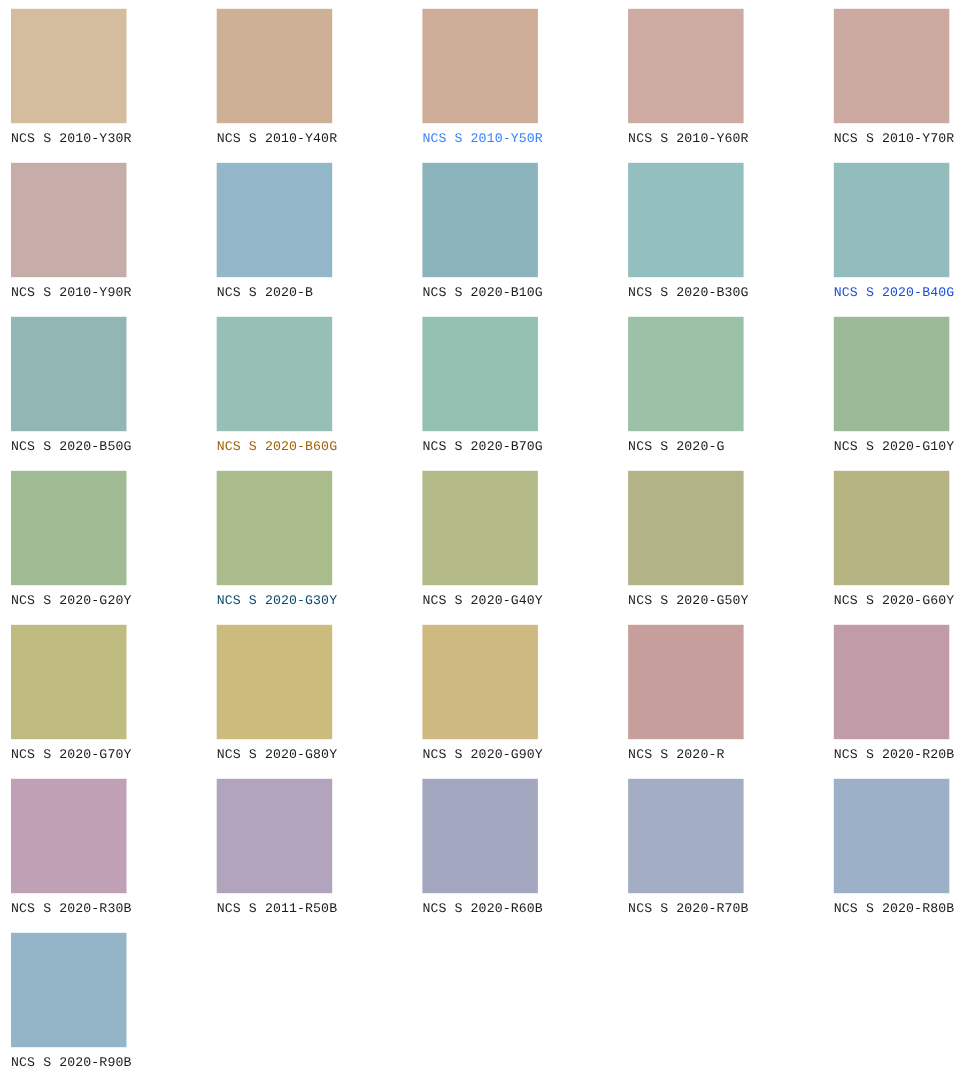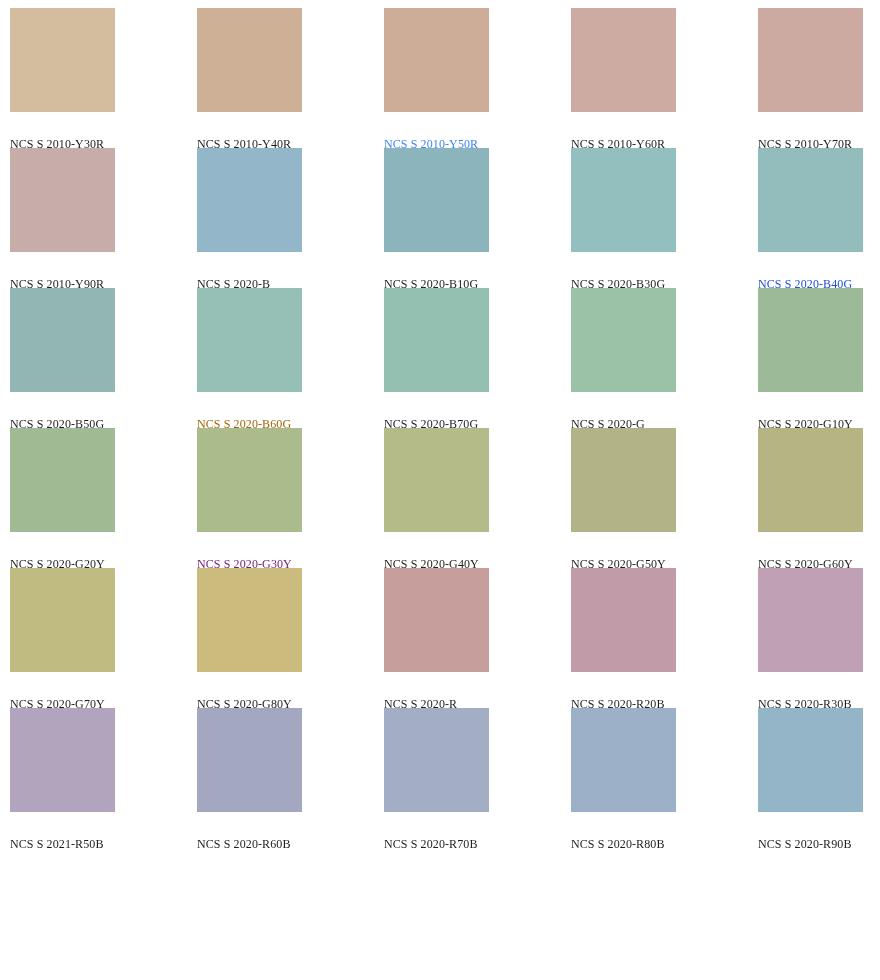--- a/index.html
+++ b/index.html
@@ -38,13 +38,13 @@
     display: block;
   }
   .swatch-label {
-    margin-top: 25px;
+    margin-top: 7px;
     font-size: 12px;
     line-height: 14px;
     color: #1d1d1d;
     white-space: nowrap;
     letter-spacing: 0.1px;
-    font-family: Liberation Serif, serif;
+    font-family: Liberation Mono, monospace;
   }
 </style>
 </head>

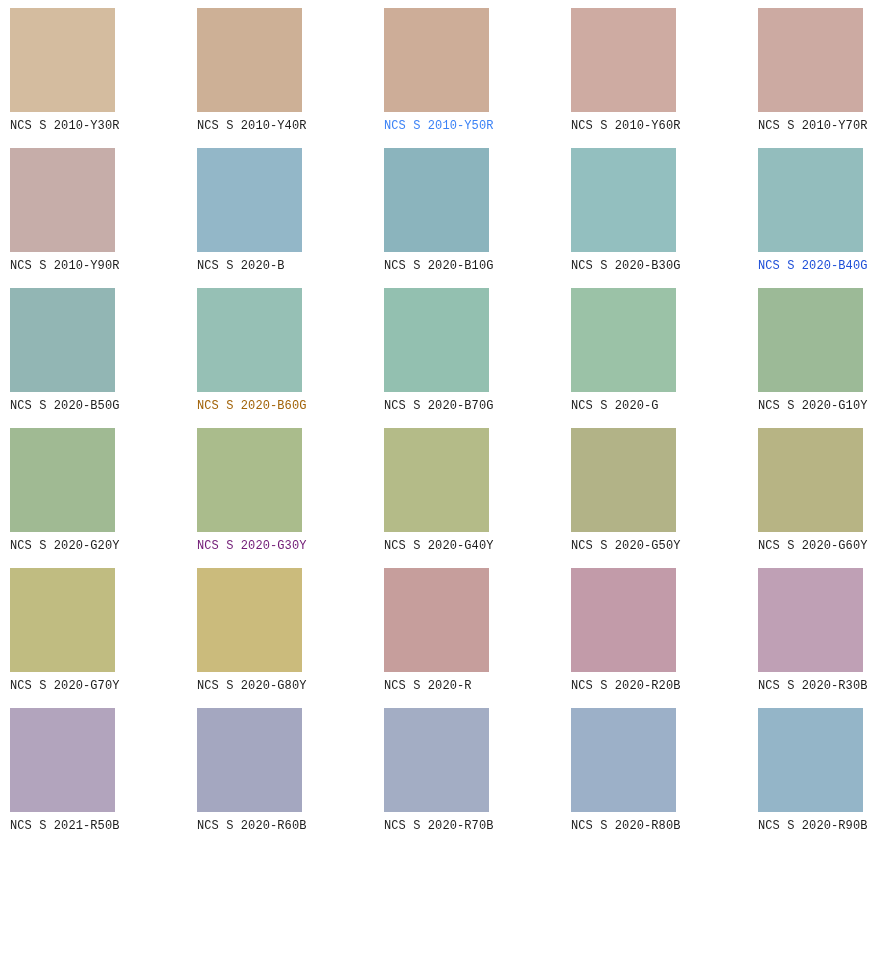--- a/index.html
+++ b/index.html
@@ -117,7 +117,7 @@
     </div>
     <div class="swatch-cell">
       <div class="swatch-chip" style="background-color: rgb(170, 188, 140);"></div>
-      <div class="swatch-label" style="color: #701a75;">NCS S 2020-G30Y</div>
+      <div class="swatch-label" style="color: #0c4a6e;">NCS S 2020-G30Y</div>
     </div>
     <div class="swatch-cell">
       <div class="swatch-chip" style="background-color: rgb(180, 187, 136);"></div>

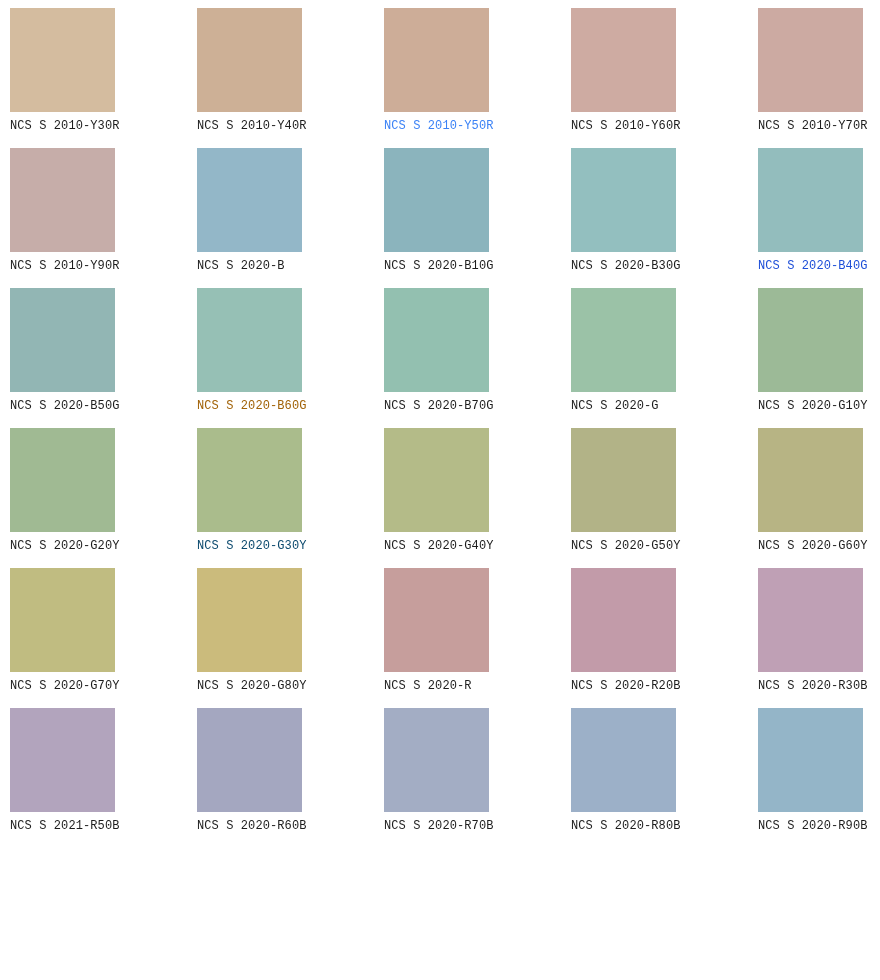--- a/index.html
+++ b/index.html
@@ -140,6 +140,10 @@
       <div class="swatch-label" style="color: rgb(29, 29, 29);">NCS S 2020-G80Y</div>
     </div>
     <div class="swatch-cell">
+      <div class="swatch-chip" style="background-color: rgb(206, 186, 128);"></div>
+      <div class="swatch-label" style="color: rgb(29, 29, 29);">NCS S 2020-G90Y</div>
+    </div>
+    <div class="swatch-cell">
       <div class="swatch-chip" style="background-color: rgb(198, 158, 156);"></div>
       <div class="swatch-label" style="color: rgb(29, 29, 29);">NCS S 2020-R</div>
     </div>

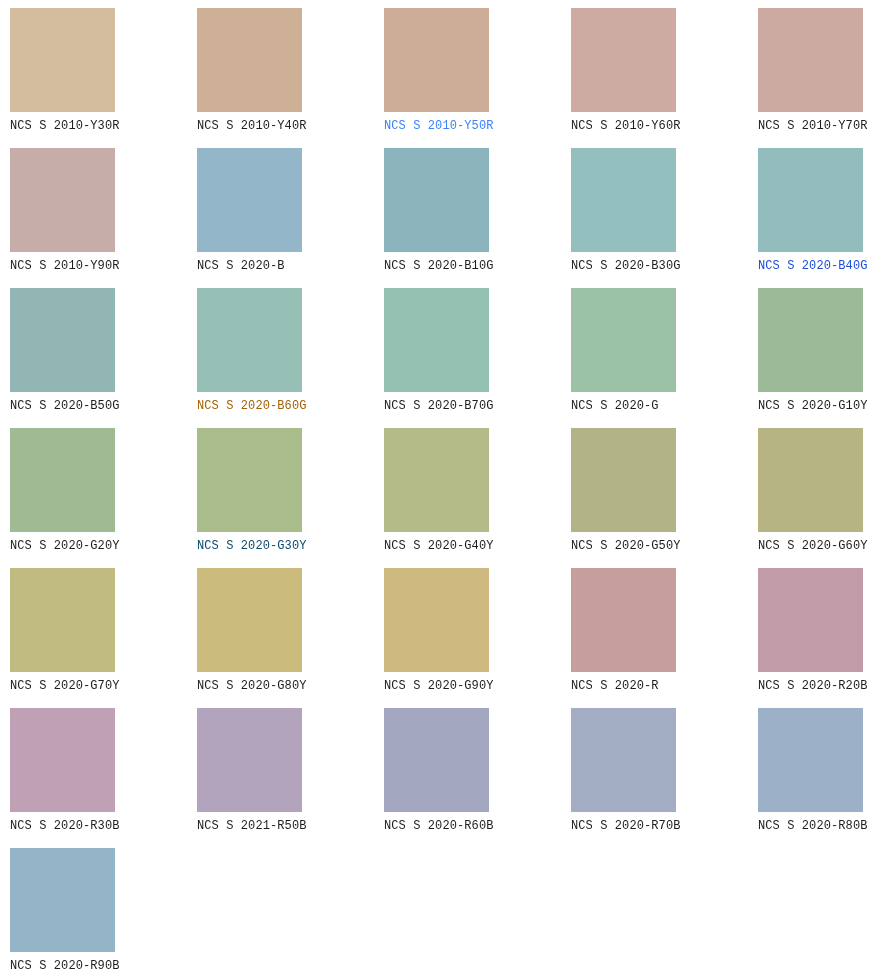--- a/index.html
+++ b/index.html
@@ -157,7 +157,7 @@
     </div>
     <div class="swatch-cell">
       <div class="swatch-chip" style="background-color: rgb(178, 164, 189);"></div>
-      <div class="swatch-label" style="color: rgb(29, 29, 29);">NCS S 2021-R50B</div>
+      <div class="swatch-label" style="color: rgb(29, 29, 29);">NCS S 2011-R50B</div>
     </div>
     <div class="swatch-cell">
       <div class="swatch-chip" style="background-color: rgb(164, 167, 192);"></div>

